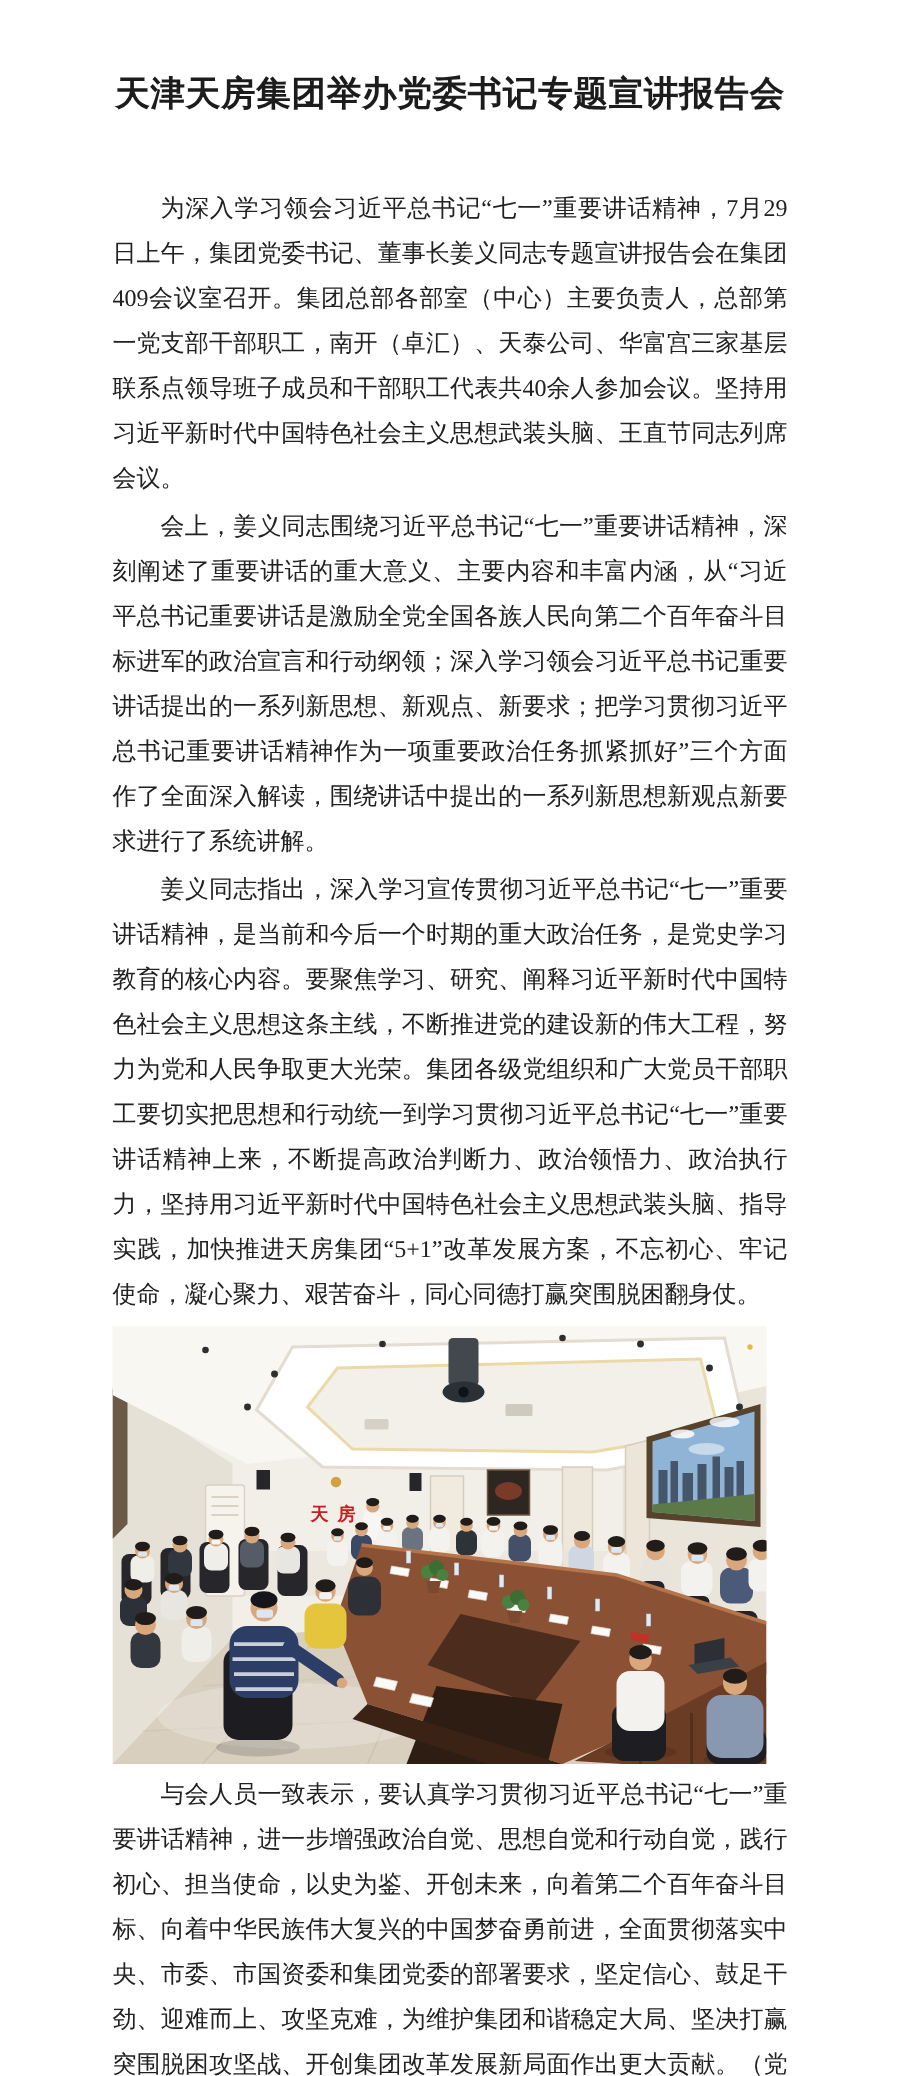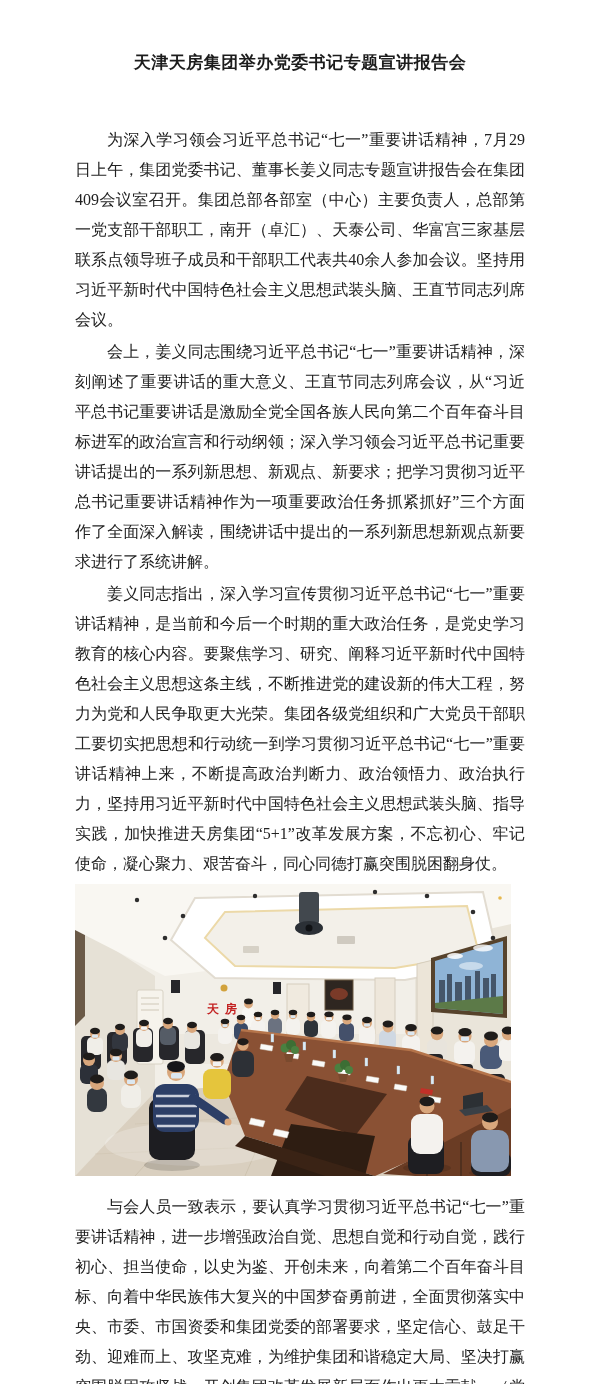--- a/index.html
+++ b/index.html
@@ -7,7 +7,7 @@
        font-family:"Liberation Serif","DejaVu Serif",serif;}
   .page{width:600px;height:1384px;background:#ffffff;}
   .title{margin:46px 40px 0;line-height:34px;text-align:center;
-         font-size:17px;font-weight:bold;letter-spacing:0.5px;color:#1c1c1c;}
+         font-size:23px;font-weight:bold;letter-spacing:0.5px;color:#1c1c1c;}
   .content{margin:45px 75px 0;width:450px;color:#212121;
            font-size:16px;line-height:30px;text-align:justify;}
   .content p{margin:0 0 2px;text-indent:2em;}

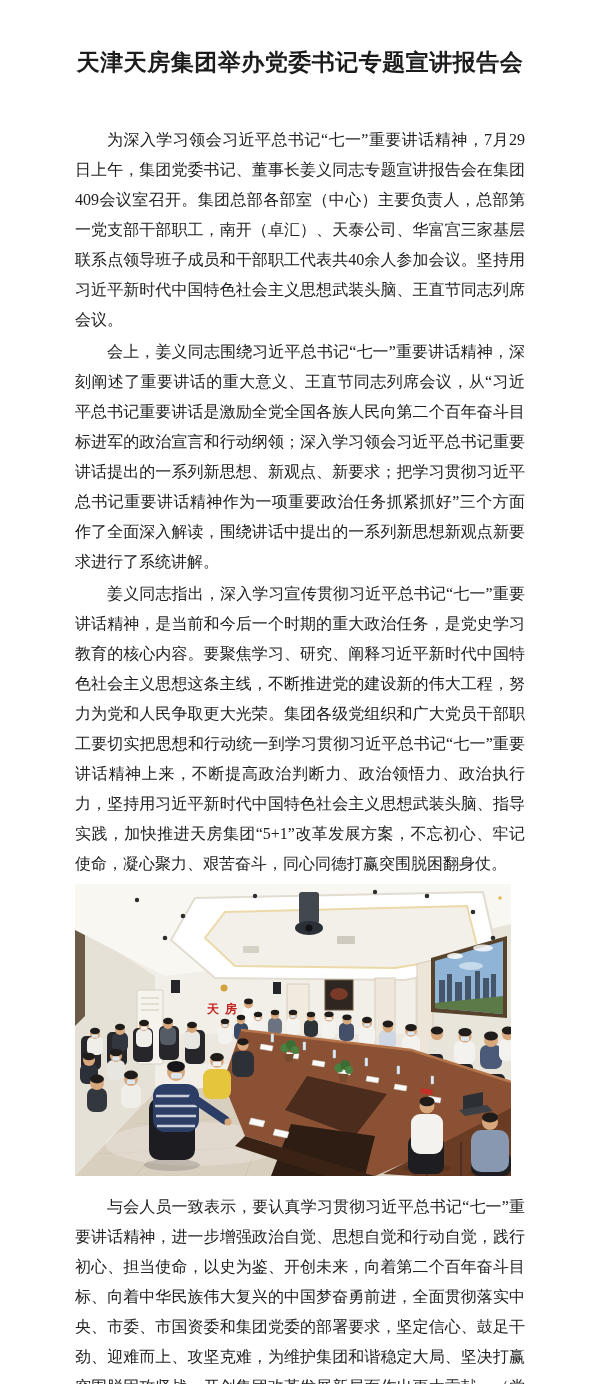--- a/index.html
+++ b/index.html
@@ -24,7 +24,7 @@
 
   <div class="content">
     <p>为深入学习领会习近平总书记“七一”重要讲话精神，7月29日上午，集团党委书记、董事长姜义同志专题宣讲报告会在集团409会议室召开。集团总部各部室（中心）主要负责人，总部第一党支部干部职工，南开（卓汇）、天泰公司、华富宫三家基层联系点领导班子成员和干部职工代表共40余人参加会议。坚持用习近平新时代中国特色社会主义思想武装头脑、王直节同志列席会议。</p>
-    <p>会上，姜义同志围绕习近平总书记“七一”重要讲话精神，深刻阐述了重要讲话的重大意义、王直节同志列席会议，从“习近平总书记重要讲话是激励全党全国各族人民向第二个百年奋斗目标进军的政治宣言和行动纲领；深入学习领会习近平总书记重要讲话提出的一系列新思想、新观点、新要求；把学习贯彻习近平总书记重要讲话精神作为一项重要政治任务抓紧抓好”三个方面作了全面深入解读，围绕讲话中提出的一系列新思想新观点新要求进行了系统讲解。</p>
+    <p>会上，姜义同志围绕习近平总书记“七一”重要讲话精神，深刻阐述了重要讲话的重大意义、主要内容和丰富内涵，从“习近平总书记重要讲话是激励全党全国各族人民向第二个百年奋斗目标进军的政治宣言和行动纲领；深入学习领会习近平总书记重要讲话提出的一系列新思想、新观点、新要求；把学习贯彻习近平总书记重要讲话精神作为一项重要政治任务抓紧抓好”三个方面作了全面深入解读，围绕讲话中提出的一系列新思想新观点新要求进行了系统讲解。</p>
     <p>姜义同志指出，深入学习宣传贯彻习近平总书记“七一”重要讲话精神，是当前和今后一个时期的重大政治任务，是党史学习教育的核心内容。要聚焦学习、研究、阐释习近平新时代中国特色社会主义思想这条主线，不断推进党的建设新的伟大工程，努力为党和人民争取更大光荣。集团各级党组织和广大党员干部职工要切实把思想和行动统一到学习贯彻习近平总书记“七一”重要讲话精神上来，不断提高政治判断力、政治领悟力、政治执行力，坚持用习近平新时代中国特色社会主义思想武装头脑、指导实践，加快推进天房集团“5+1”改革发展方案，不忘初心、牢记使命，凝心聚力、艰苦奋斗，同心同德打赢突围脱困翻身仗。</p>
 
     <div class="photo">

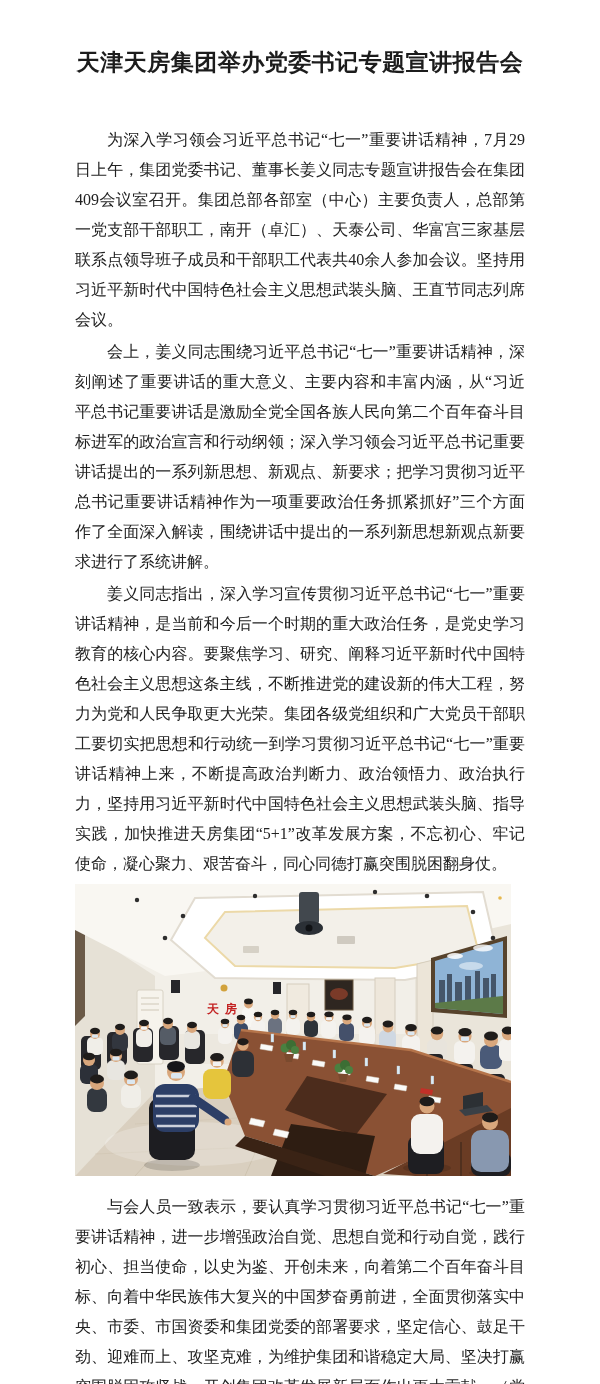--- a/index.html
+++ b/index.html
@@ -11,7 +11,7 @@
   .content{margin:45px 75px 0;width:450px;color:#212121;
            font-size:16px;line-height:30px;text-align:justify;}
   .content p{margin:0 0 2px;text-indent:2em;}
-  .photo{margin:5px auto 16px;width:492px;height:292px;display:block;padding:0;}
+  .photo{margin:5px auto 6px;width:492px;height:292px;display:block;padding:0;}
   .photo svg{display:block;}
   .closing{margin-top:6px;}
 </style>

